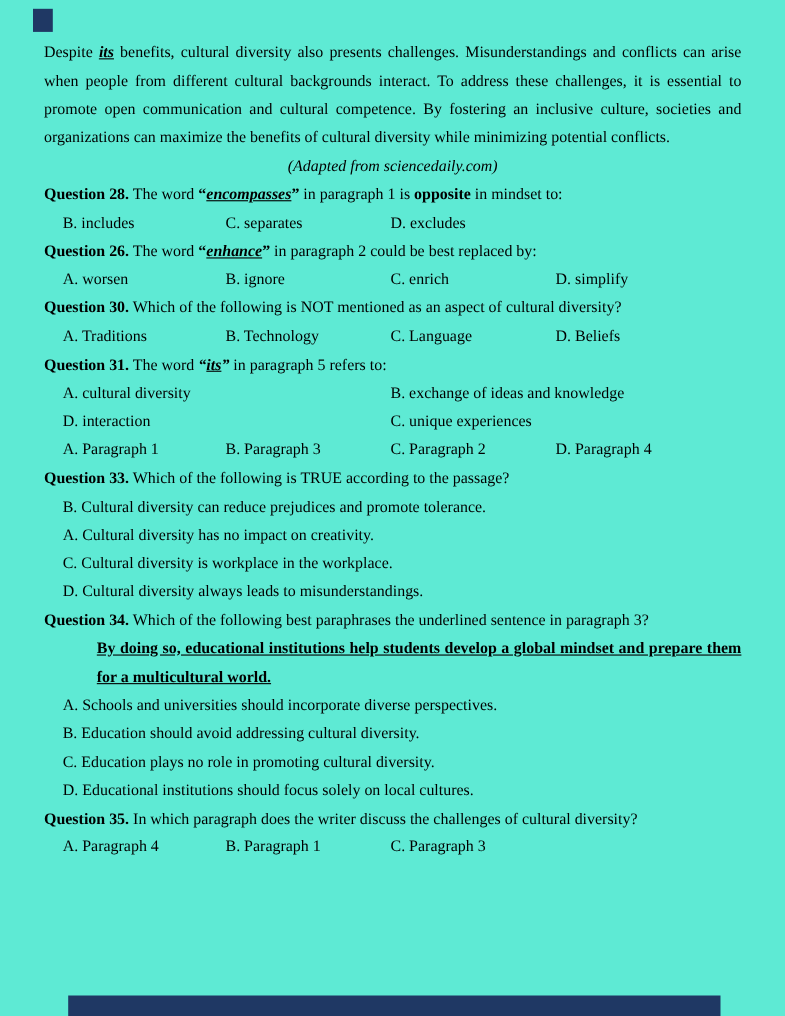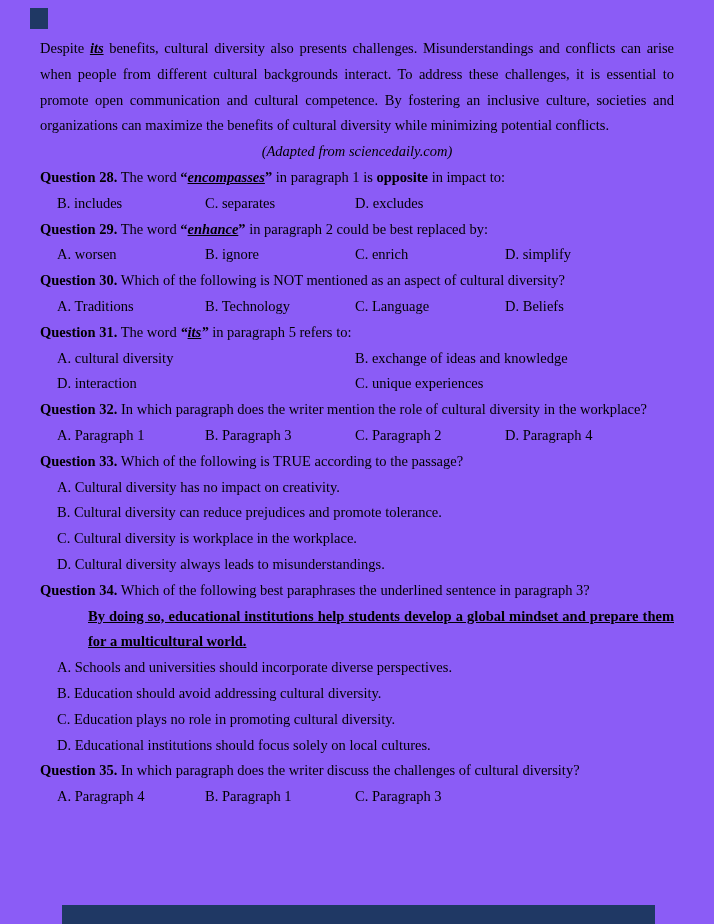--- a/index.html
+++ b/index.html
@@ -7,7 +7,7 @@
   .page{
     position:relative;
     width:714px;height:924px;
-    background:#8b5cf6;
+    background:#5eead4;
     overflow:hidden;
     font-family:"Liberation Serif", serif;
     font-size:14.5px;

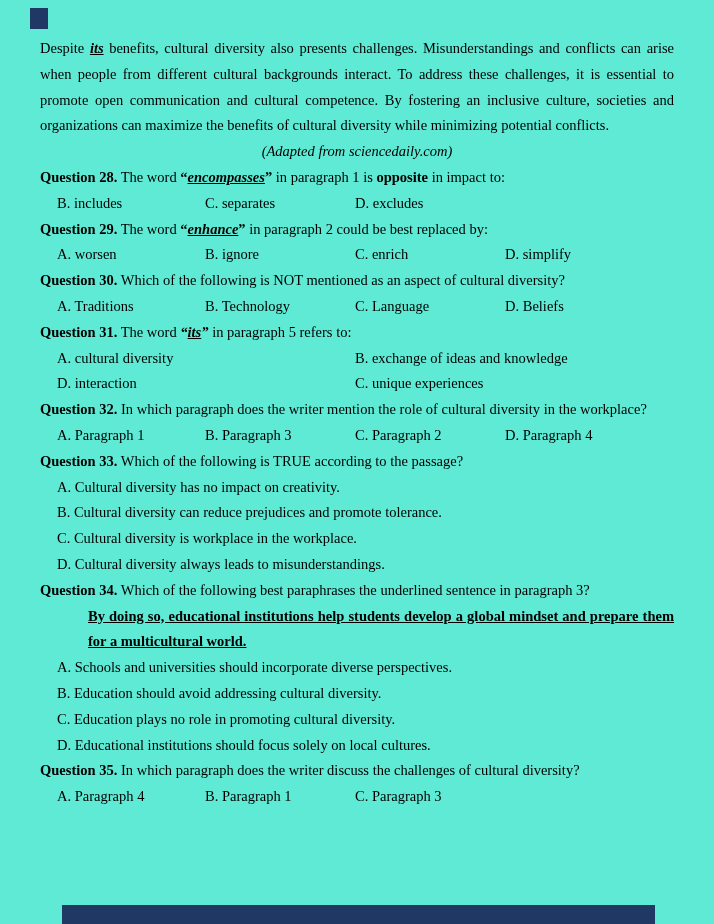--- a/index.html
+++ b/index.html
@@ -42,7 +42,7 @@
     <p class="source"><span>(Adapted from sciencedaily.com)</span></p>
     <div id="questions">
         <div>
-          <p class="q-line"><span class="q-label">Question 28.</span><span> The word </span><span class="st-b">“</span><span class="st-b st-i st-u">encompasses</span><span class="st-b">”</span><span> in paragraph 1 is </span><span class="st-b">opposite</span><span> in impact to:</span></p>
+          <p class="q-line"><span class="q-label">Question 28.</span><span> The word </span><span class="st-b">“</span><span class="st-b st-i st-u">encompasses</span><span class="st-b">”</span><span> in paragraph 1 is </span><span class="st-b">opposite</span><span> in mindset to:</span></p>
           <div class="opts row4">
             <div class="opt">B. includes</div>
             <div class="opt">C. separates</div>

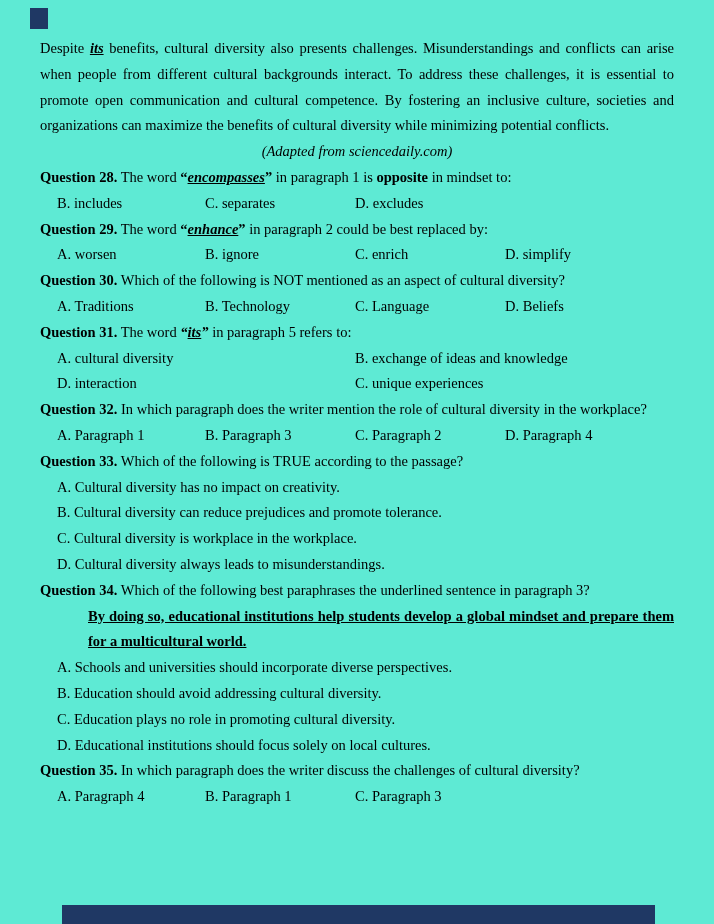--- a/index.html
+++ b/index.html
@@ -50,7 +50,7 @@
           </div>
         </div>
         <div>
-          <p class="q-line"><span class="q-label">Question 29.</span><span> The word </span><span class="st-b">“</span><span class="st-b st-i st-u">enhance</span><span class="st-b">”</span><span> in paragraph 2 could be best replaced by:</span></p>
+          <p class="q-line"><span class="q-label">Question 26.</span><span> The word </span><span class="st-b">“</span><span class="st-b st-i st-u">enhance</span><span class="st-b">”</span><span> in paragraph 2 could be best replaced by:</span></p>
           <div class="opts row4">
             <div class="opt">A. worsen</div>
             <div class="opt">B. ignore</div>

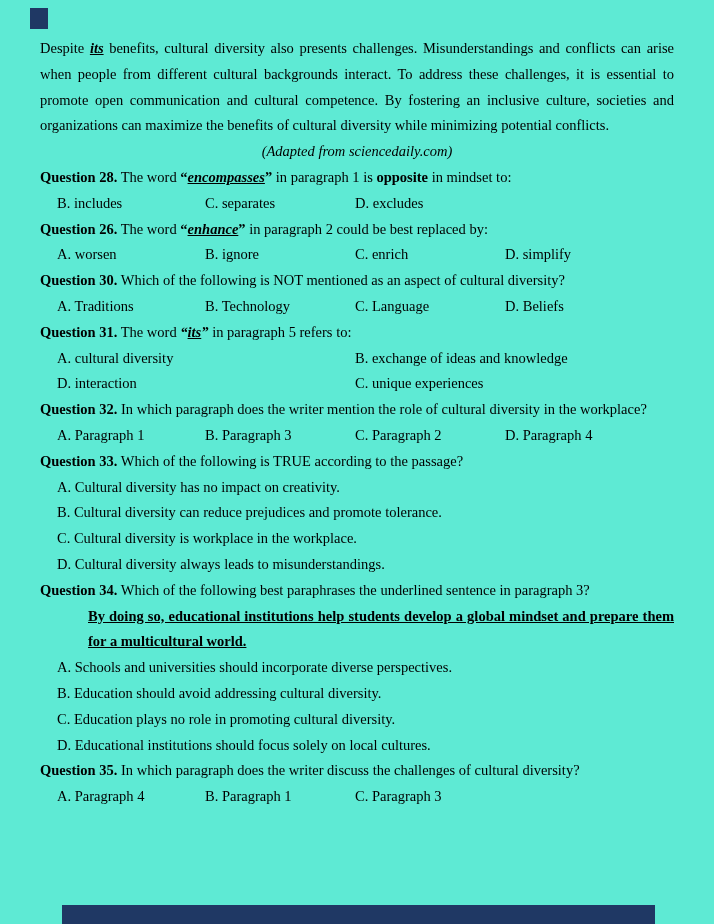--- a/index.html
+++ b/index.html
@@ -77,7 +77,6 @@
           </div>
         </div>
         <div>
-          <p class="q-line"><span class="q-label">Question 32.</span><span> In which paragraph does the writer mention the role of cultural diversity in the workplace?</span></p>
           <div class="opts row4">
             <div class="opt">A. Paragraph 1</div>
             <div class="opt">B. Paragraph 3</div>

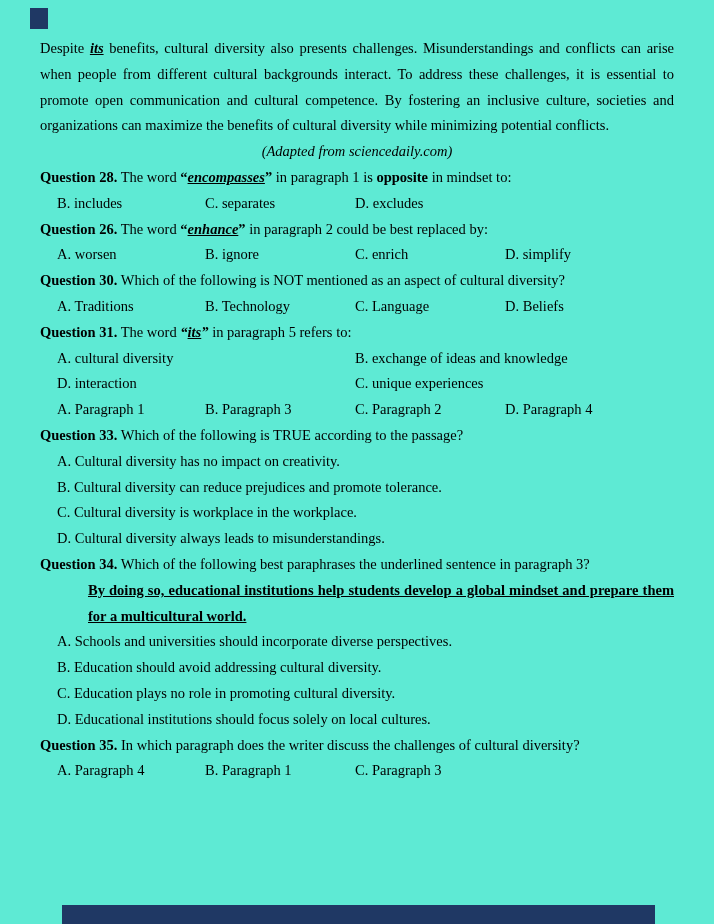--- a/index.html
+++ b/index.html
@@ -87,8 +87,8 @@
         <div>
           <p class="q-line"><span class="q-label">Question 33.</span><span> Which of the following is TRUE according to the passage?</span></p>
           <div class="opts stack">
+            <div class="opt">B. Cultural diversity can reduce prejudices and promote tolerance.</div>
             <div class="opt">A. Cultural diversity has no impact on creativity.</div>
-            <div class="opt">B. Cultural diversity can reduce prejudices and promote tolerance.</div>
             <div class="opt">C. Cultural diversity is workplace in the workplace.</div>
             <div class="opt">D. Cultural diversity always leads to misunderstandings.</div>
           </div>

